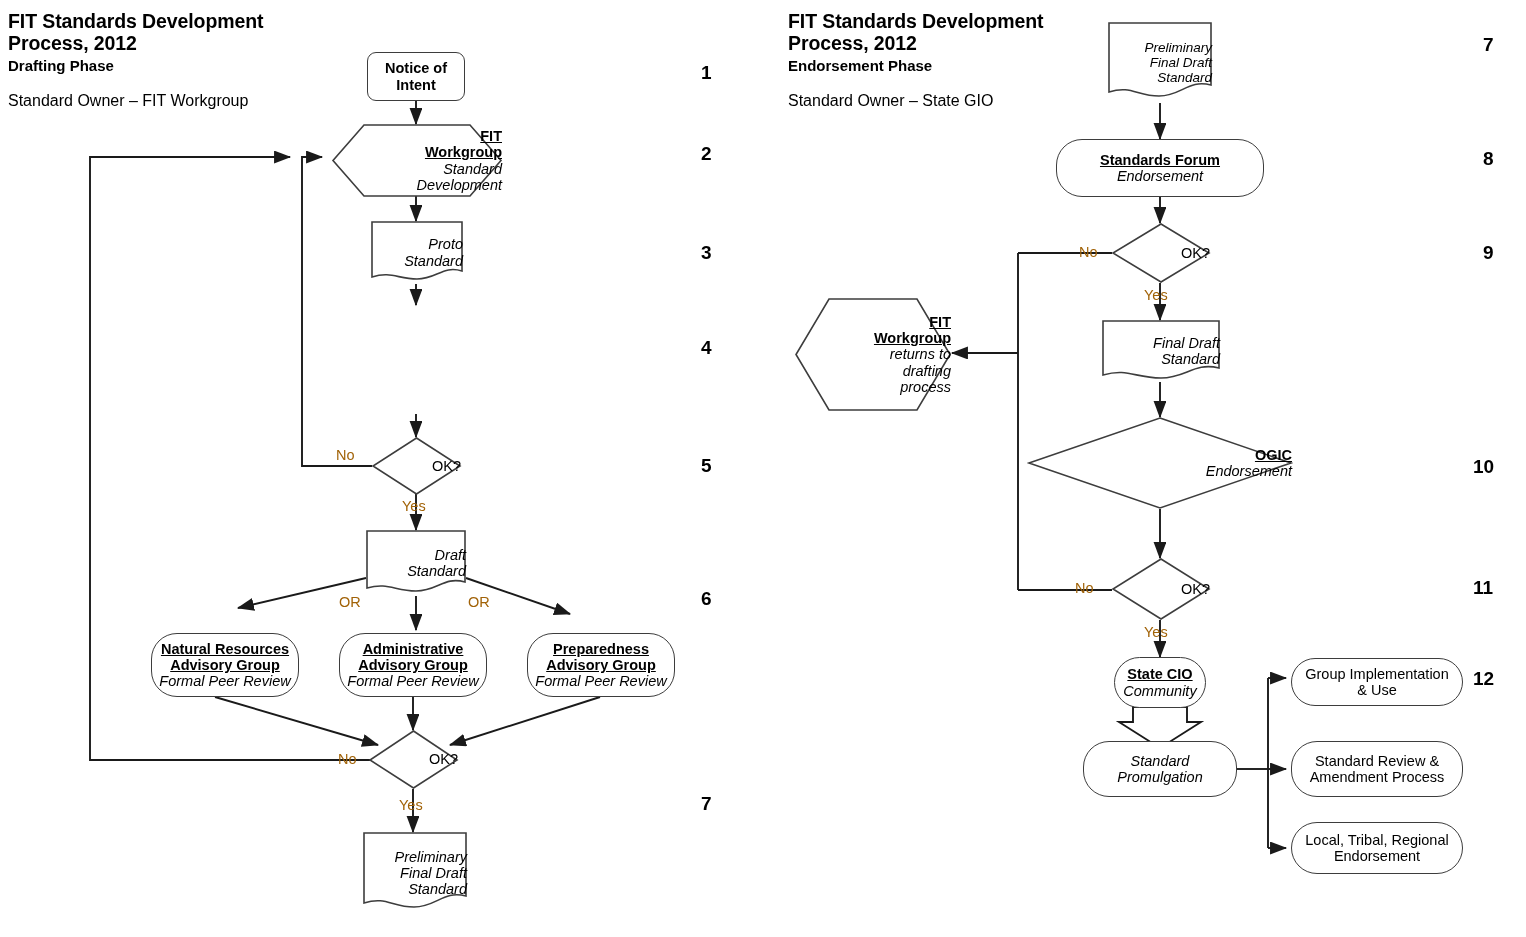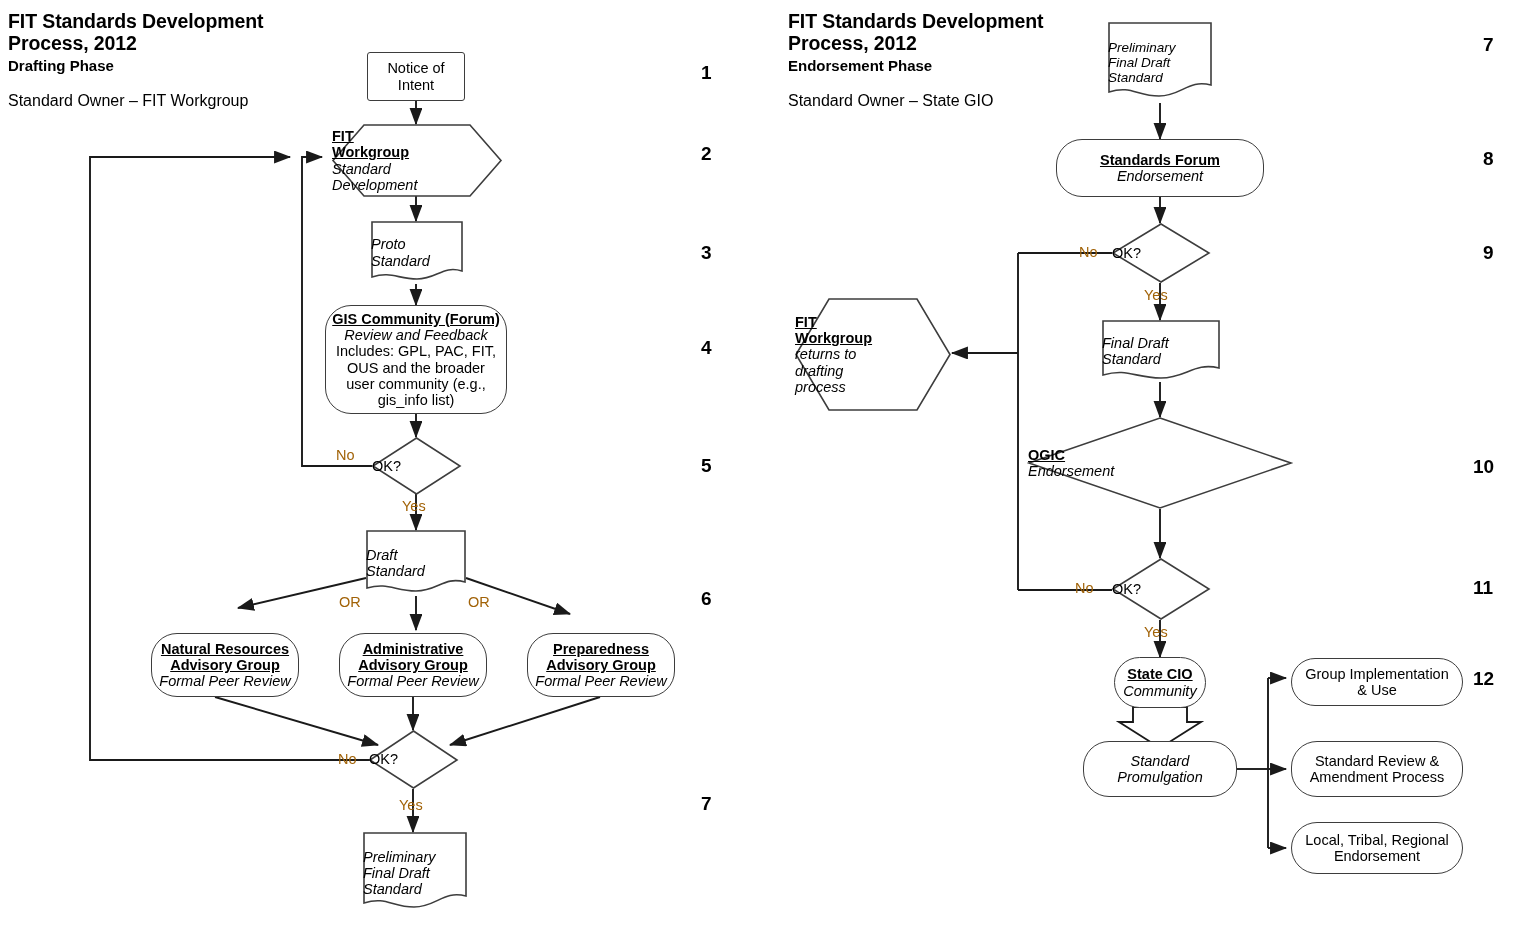--- a/index.html
+++ b/index.html
@@ -103,7 +103,7 @@
     width: 100%; height: 100%;
     display: flex;
     flex-direction: column;
-    align-items: flex-start;
+    align-items: flex-end;
     justify-content: center;
     text-align: center;
     line-height: 1.12;

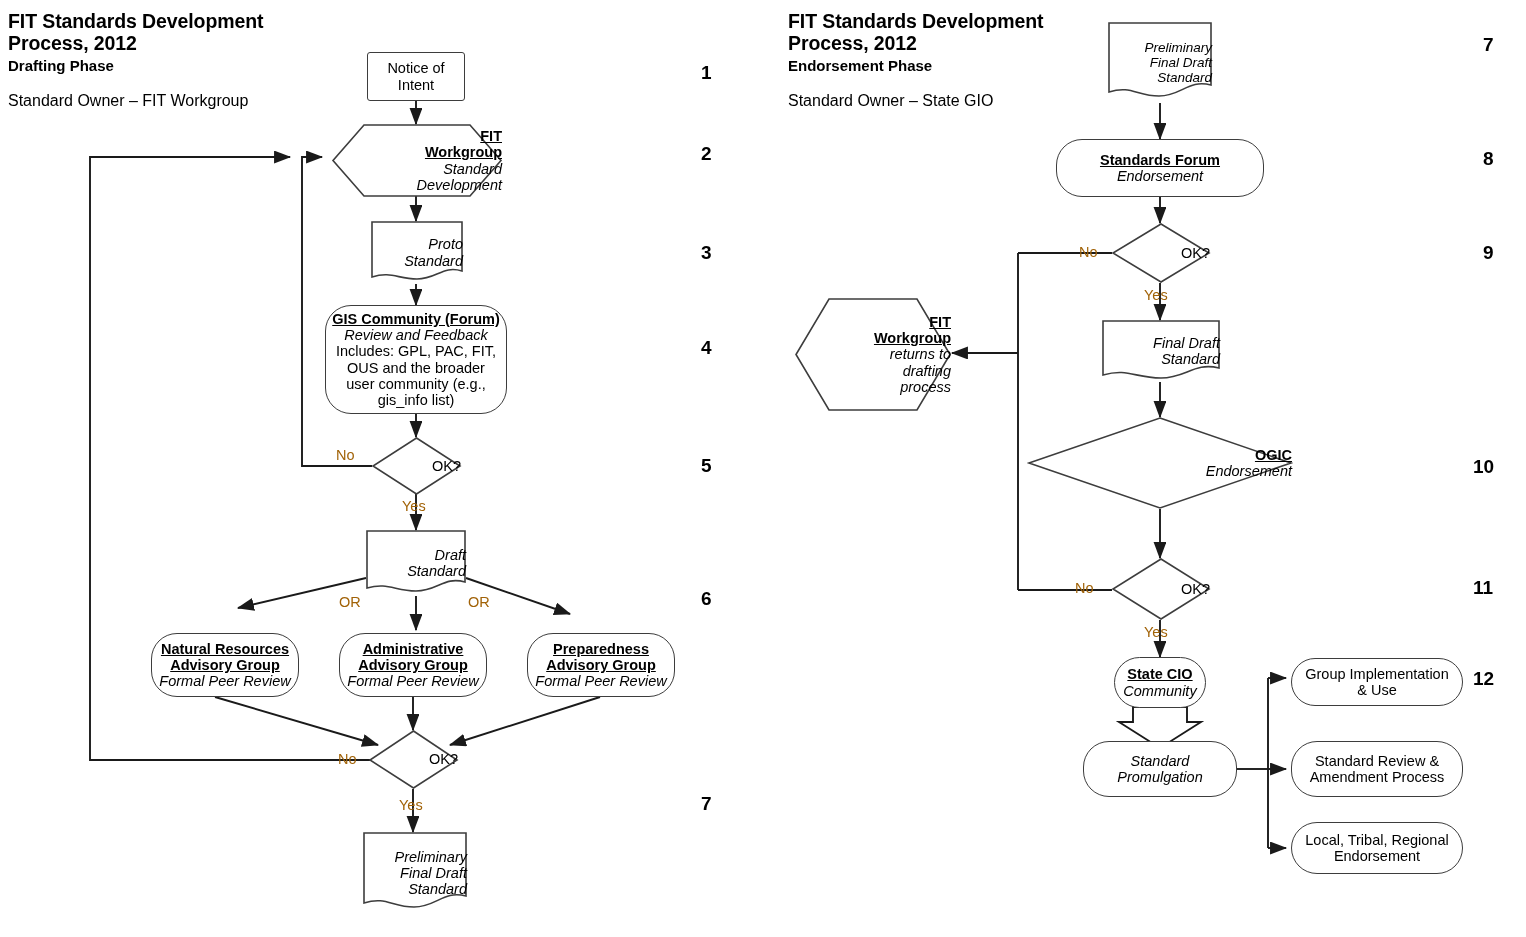--- a/index.html
+++ b/index.html
@@ -46,7 +46,8 @@
     background: #fff;
   }
   .box.rounded {
-    border-radius: 3px;
+    border-radius: 9px;
+    font-weight: bold;
   }
   .ln { display: block; }
   .ln.b { font-weight: bold; text-decoration: underline; }

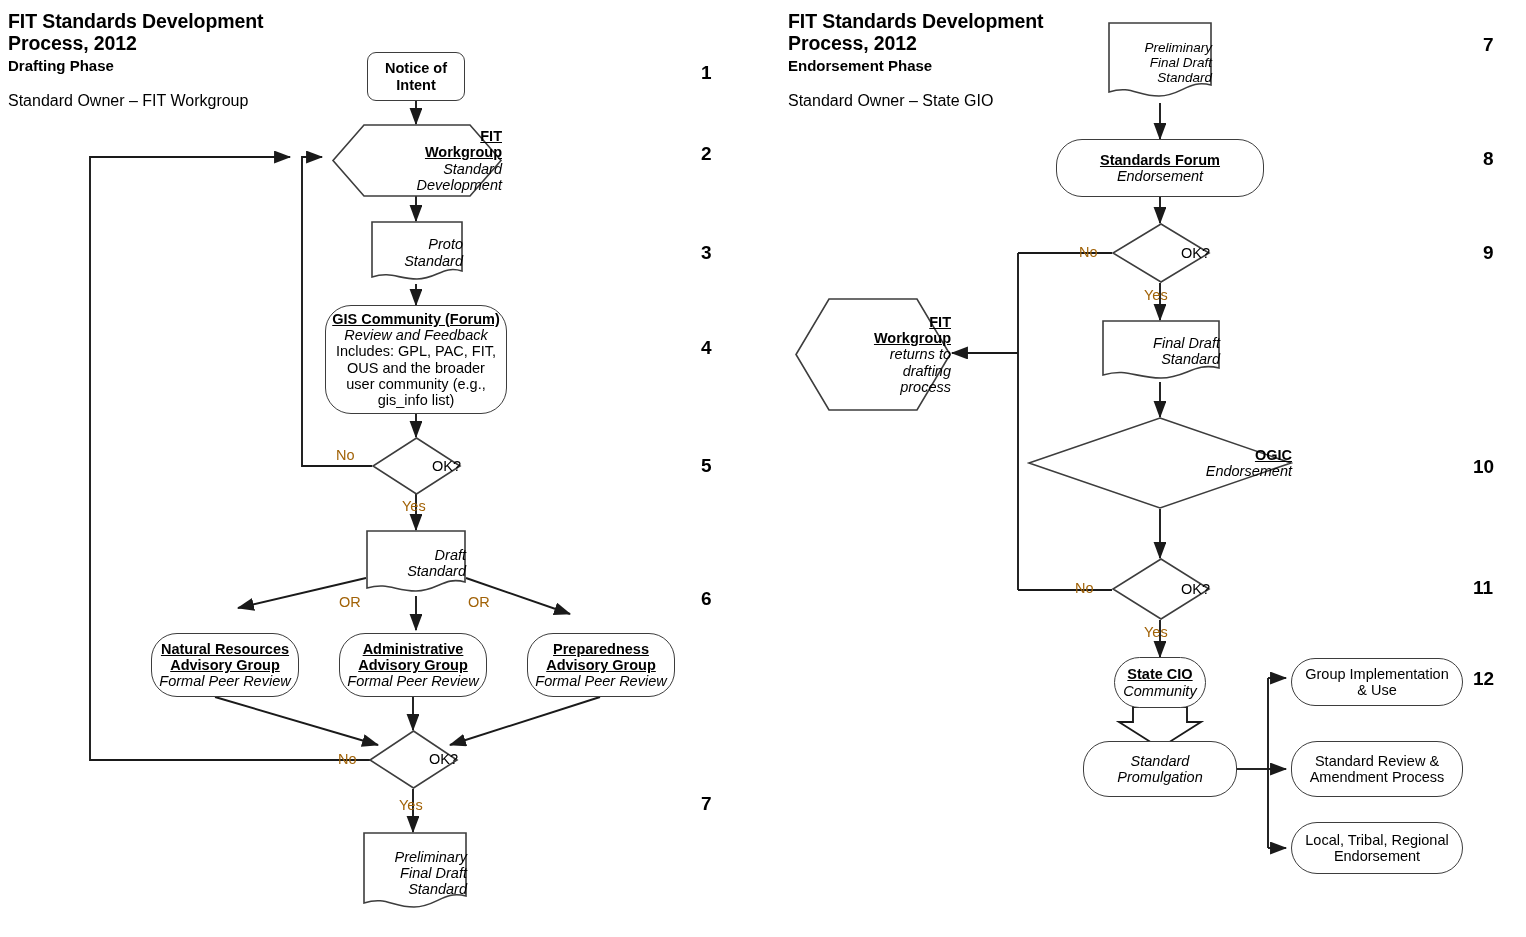--- a/index.html
+++ b/index.html
@@ -222,14 +222,6 @@
     </div>
   </div>
 
-  <div class="node box" style="left:325px; top:305px; width:182px; height:109px;">
-    <span class="ln b">GIS Community (Forum)</span>
-    <span class="ln i">Review and Feedback</span>
-    <span class="ln">Includes: GPL, PAC, FIT,</span>
-    <span class="ln">OUS and the broader</span>
-    <span class="ln">user community (e.g.,</span>
-    <span class="ln">gis_info list)</span>
-  </div>
 
   <div class="shape-wrap" style="left:372px; top:437px; width:89px; height:58px;">
     <svg width="89" height="58" viewBox="0 0 89 58">

